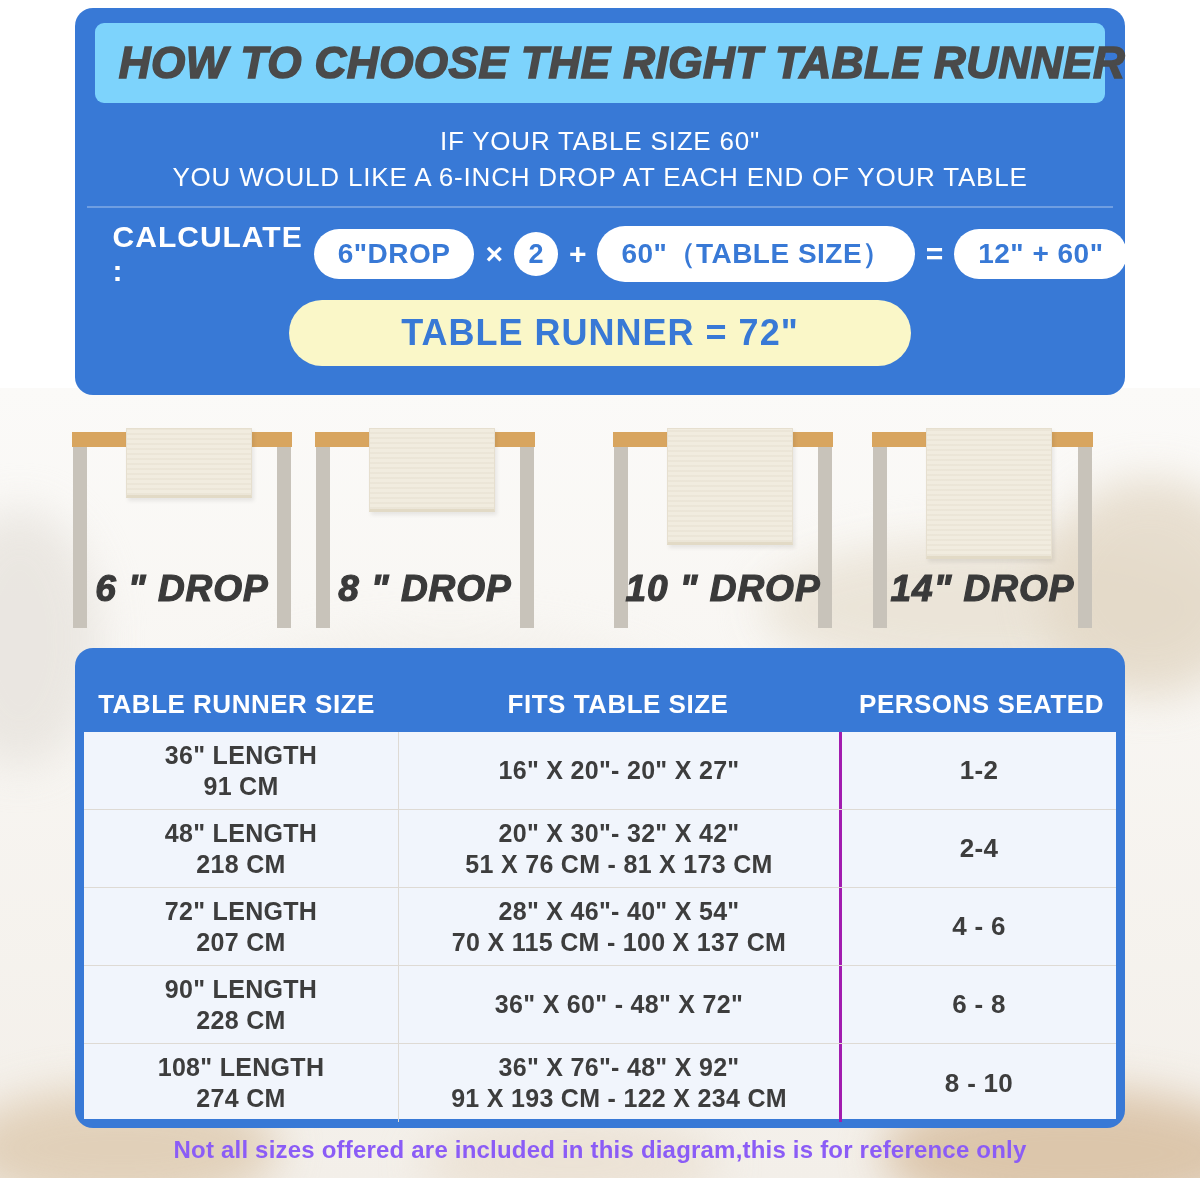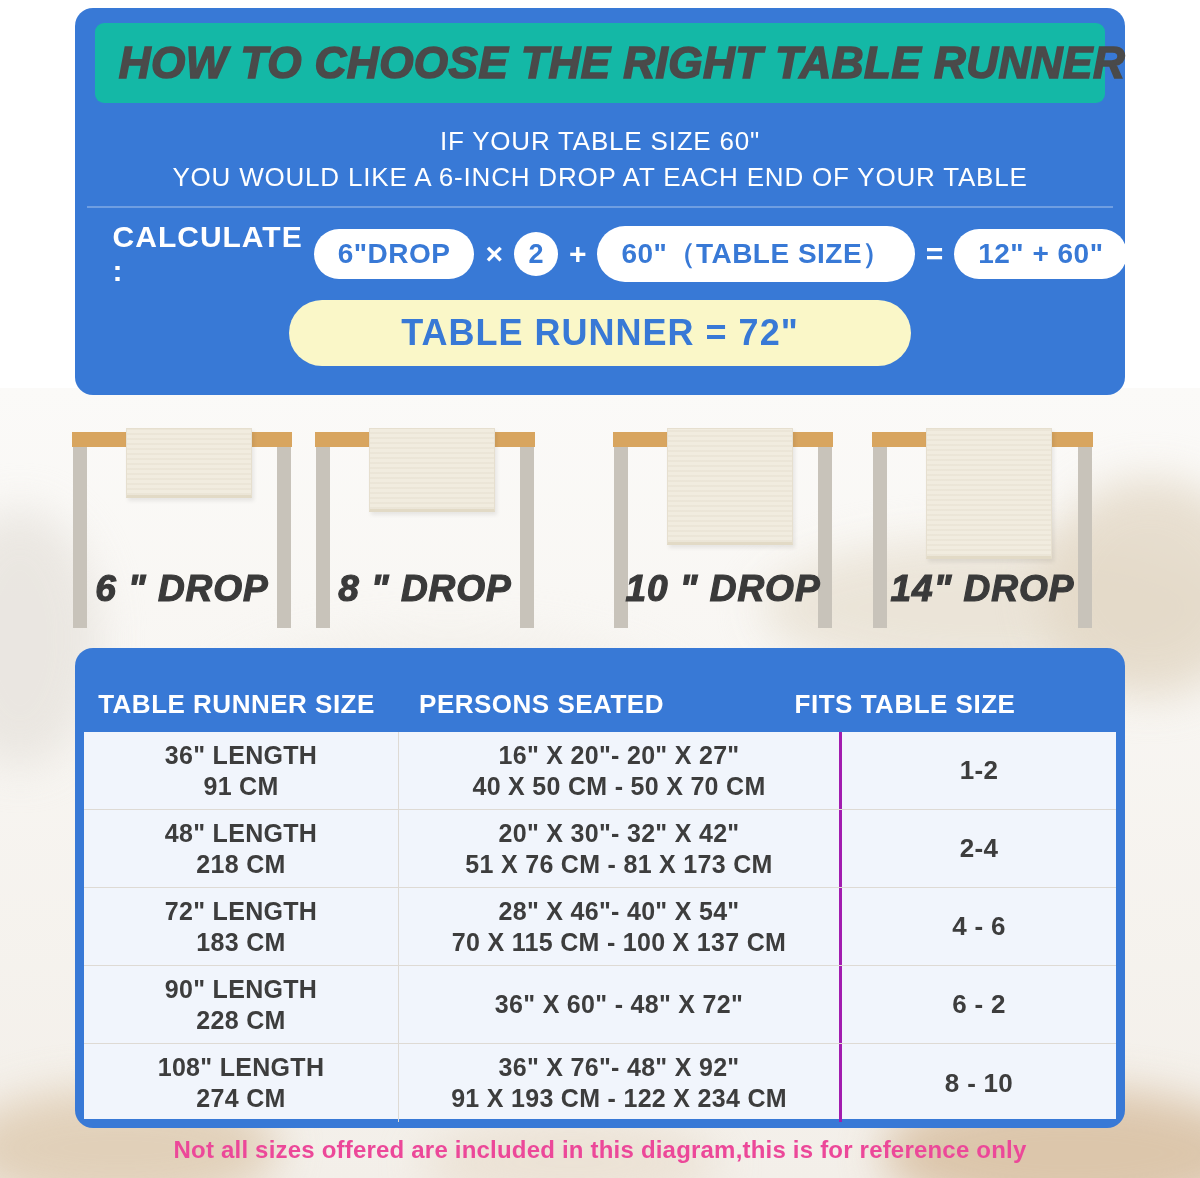--- a/index.html
+++ b/index.html
@@ -22,7 +22,7 @@
   
   .banner{position:absolute;left:75px;top:8px;width:1050px;height:387px;
     background:#3879d6;border-radius:18px;z-index:2;}
-  .title-box{position:absolute;left:20px;top:15px;right:20px;height:80px;background:#14b8a6;
+  .title-box{position:absolute;left:20px;top:15px;right:20px;height:80px;background:#7dd3fc;
     border-radius:9px;display:flex;align-items:center;justify-content:center;padding-left:44px;}
   .title-text{font-size:44px;font-weight:bold;font-style:italic;color:#4a4a4a;
     letter-spacing:0.5px;-webkit-text-stroke:1.6px #4a4a4a;white-space:nowrap;}

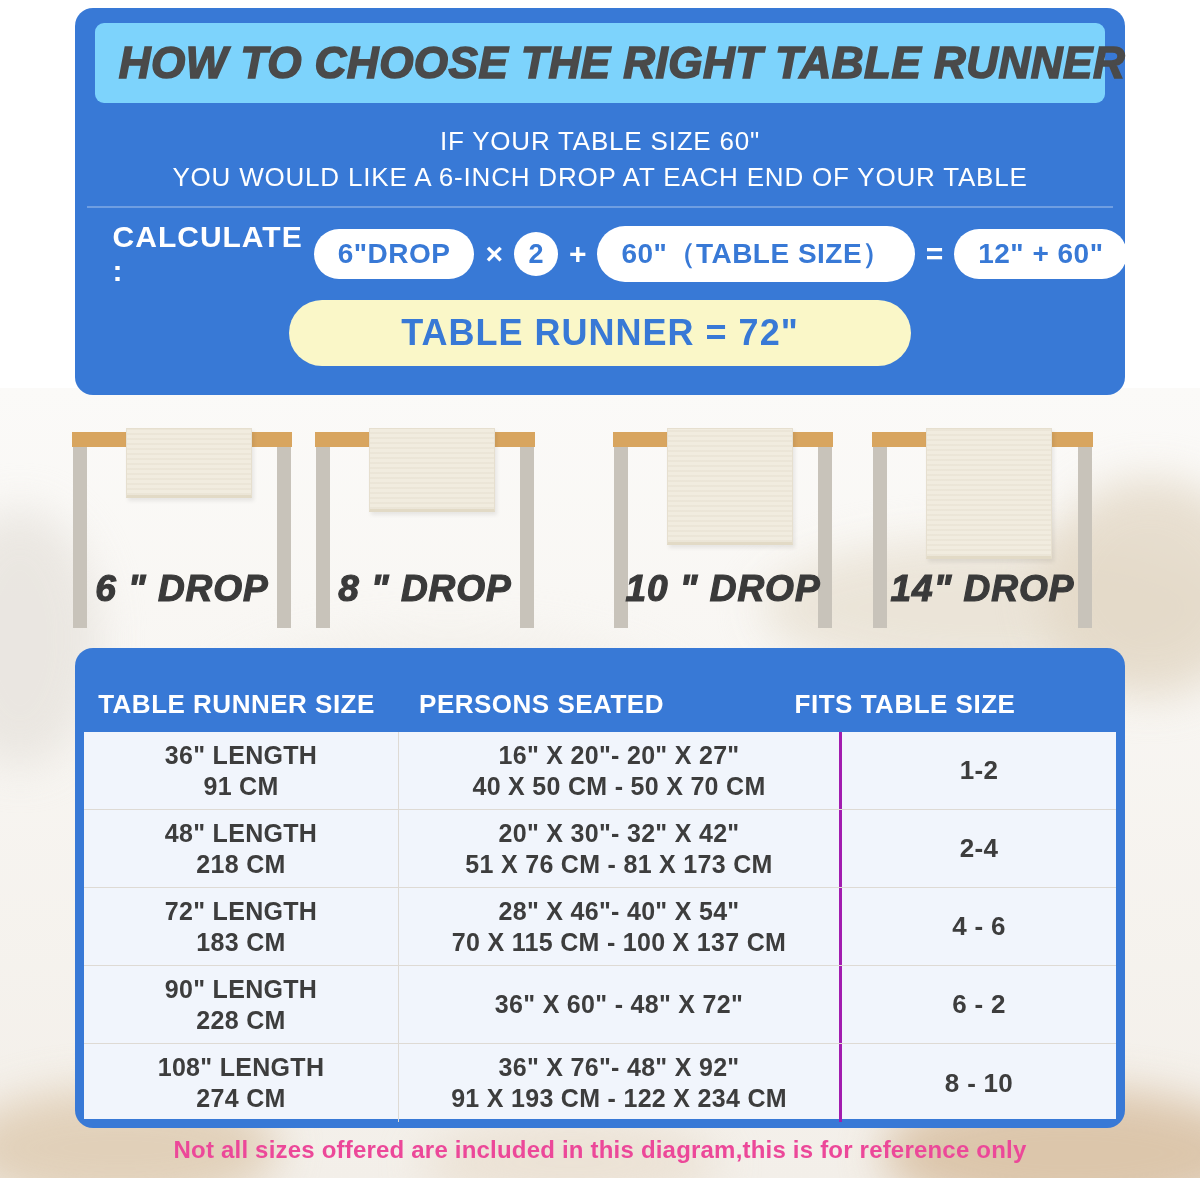--- a/index.html
+++ b/index.html
@@ -159,8 +159,8 @@
 <div class="panel">
   <div class="panel-header">
     <div class="ph-cell ph-1">TABLE RUNNER SIZE</div>
+    <div class="ph-cell ph-2">FITS TABLE SIZE</div>
     <div class="ph-cell ph-3">PERSONS SEATED</div>
-    <div class="ph-cell ph-2">FITS TABLE SIZE</div>
   </div>
   <div class="panel-body">
     <div class="t-row">

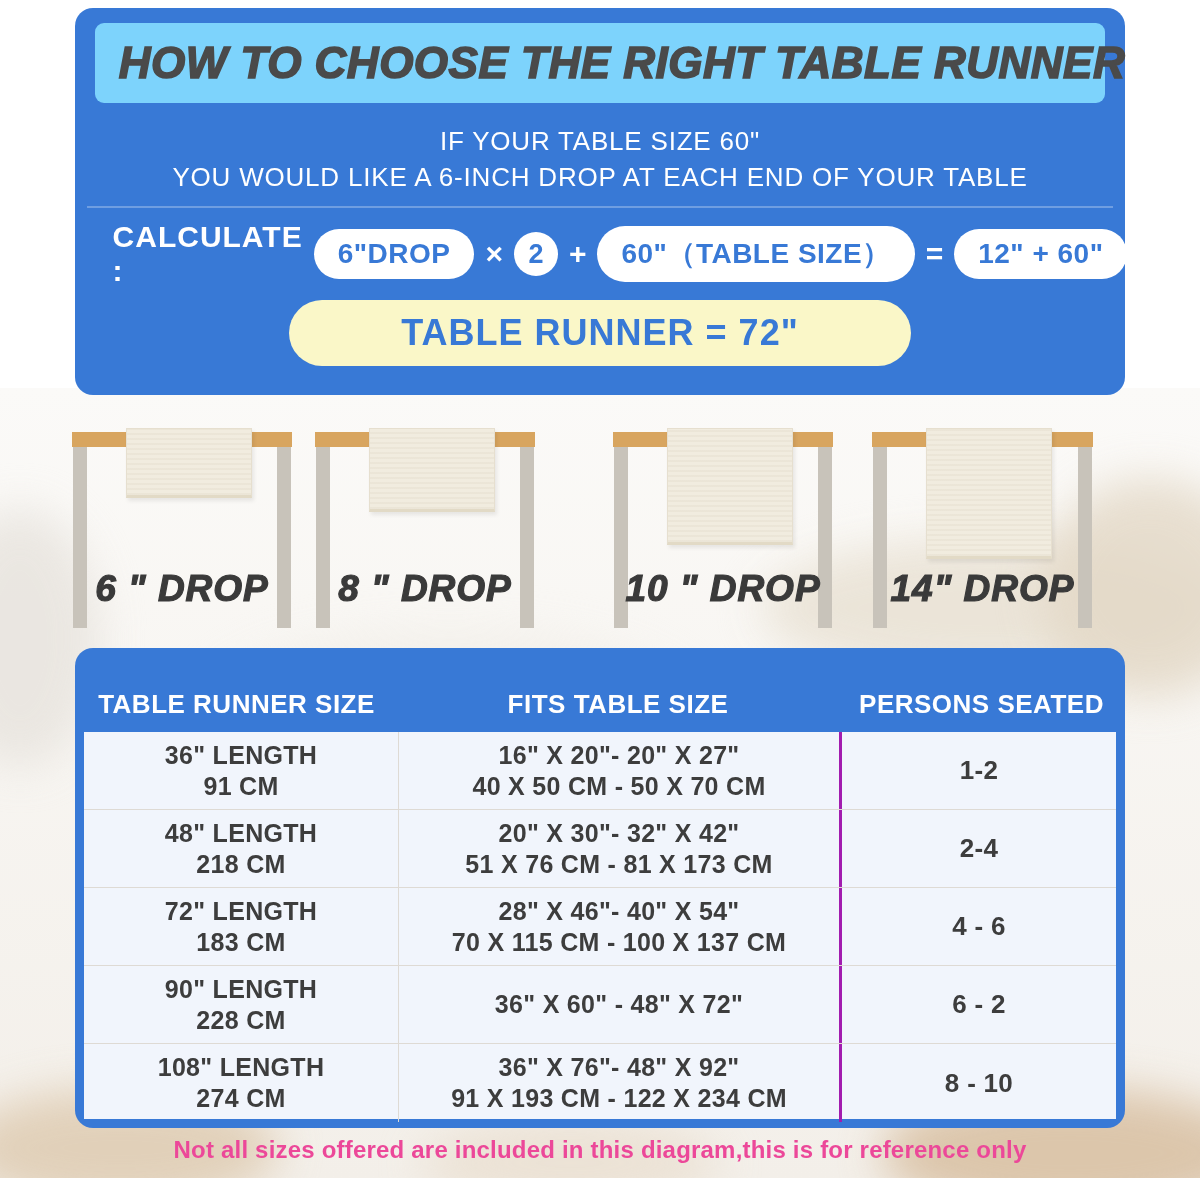--- a/index.html
+++ b/index.html
@@ -170,7 +170,6 @@
       </div>
       <div class="t-cell tc-2">
         <span>16" X 20"- 20" X 27"</span>
-        <span>40 X 50 CM - 50 X 70 CM</span>
       </div>
       <div class="t-cell tc-3">1-2</div>
     </div>

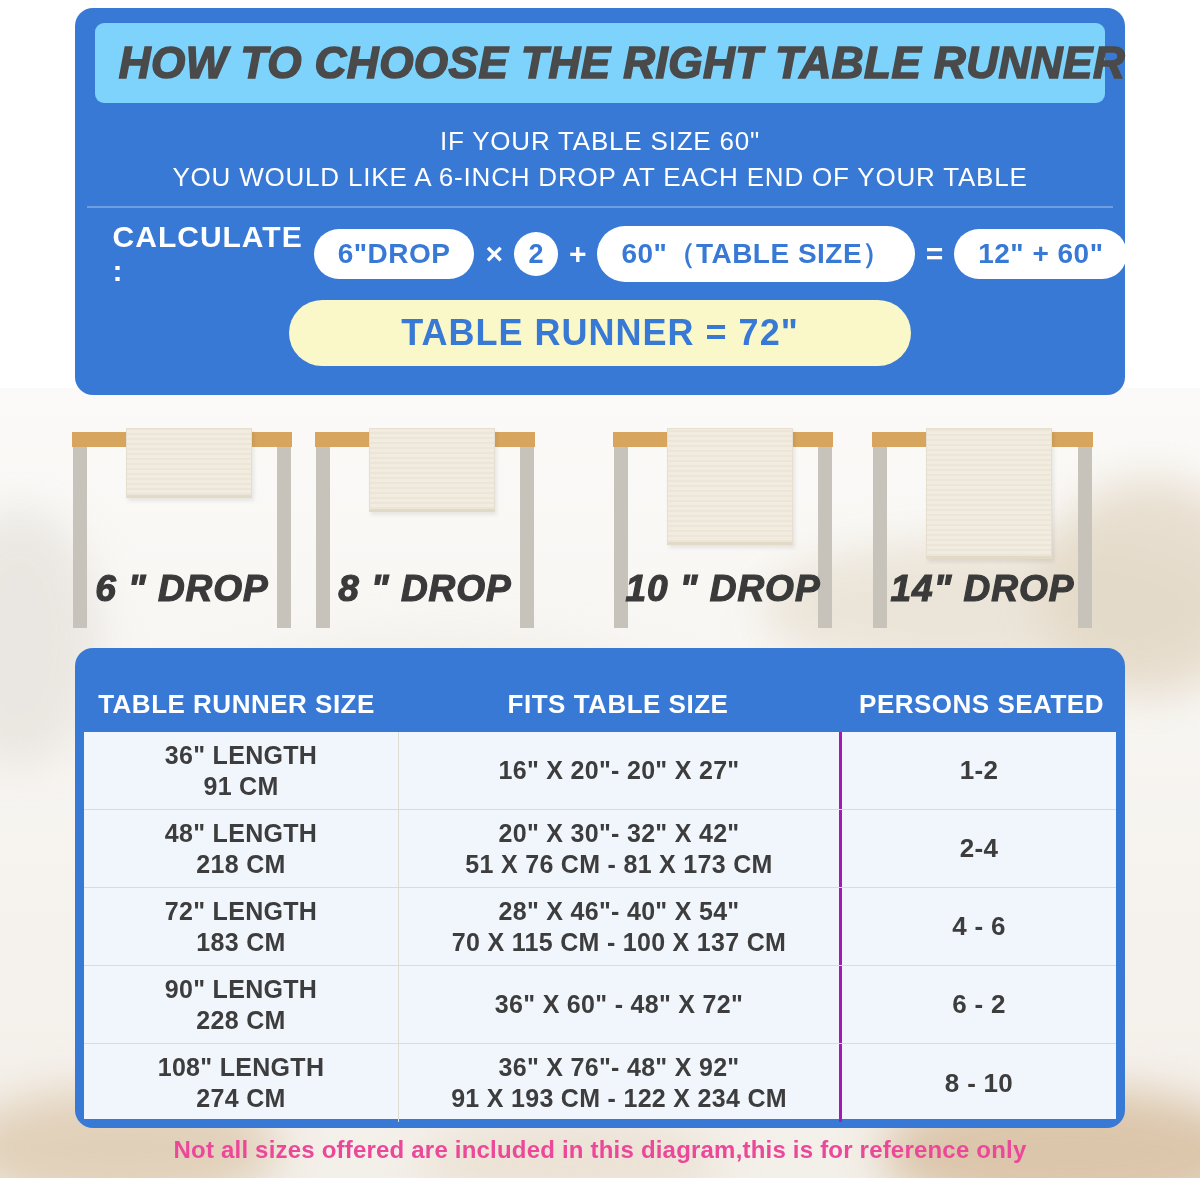--- a/index.html
+++ b/index.html
@@ -187,7 +187,7 @@
     <div class="t-row">
       <div class="t-cell tc-1">
         <span>72" LENGTH</span>
-        <span>183 CM</span>
+        <span>207 CM</span>
       </div>
       <div class="t-cell tc-2">
         <span>28" X 46"- 40" X 54"</span>

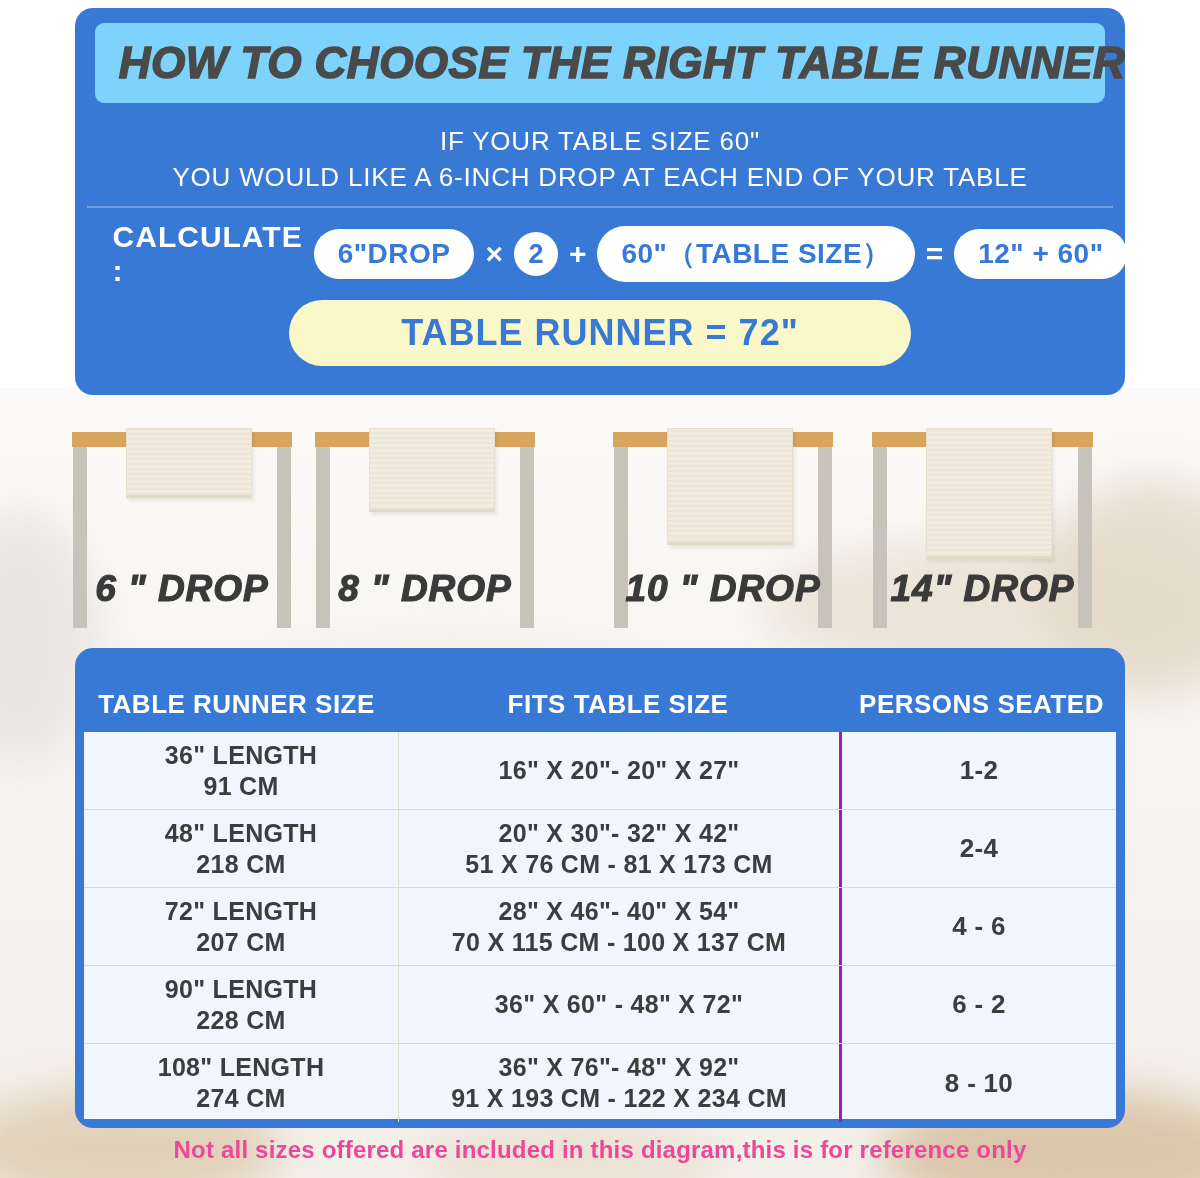--- a/index.html
+++ b/index.html
@@ -203,7 +203,7 @@
       <div class="t-cell tc-2">
         <span>36" X 60" - 48" X 72"</span>
       </div>
-      <div class="t-cell tc-3">6 - 2</div>
+      <div class="t-cell tc-3">6 - 8</div>
     </div>
     <div class="t-row">
       <div class="t-cell tc-1">

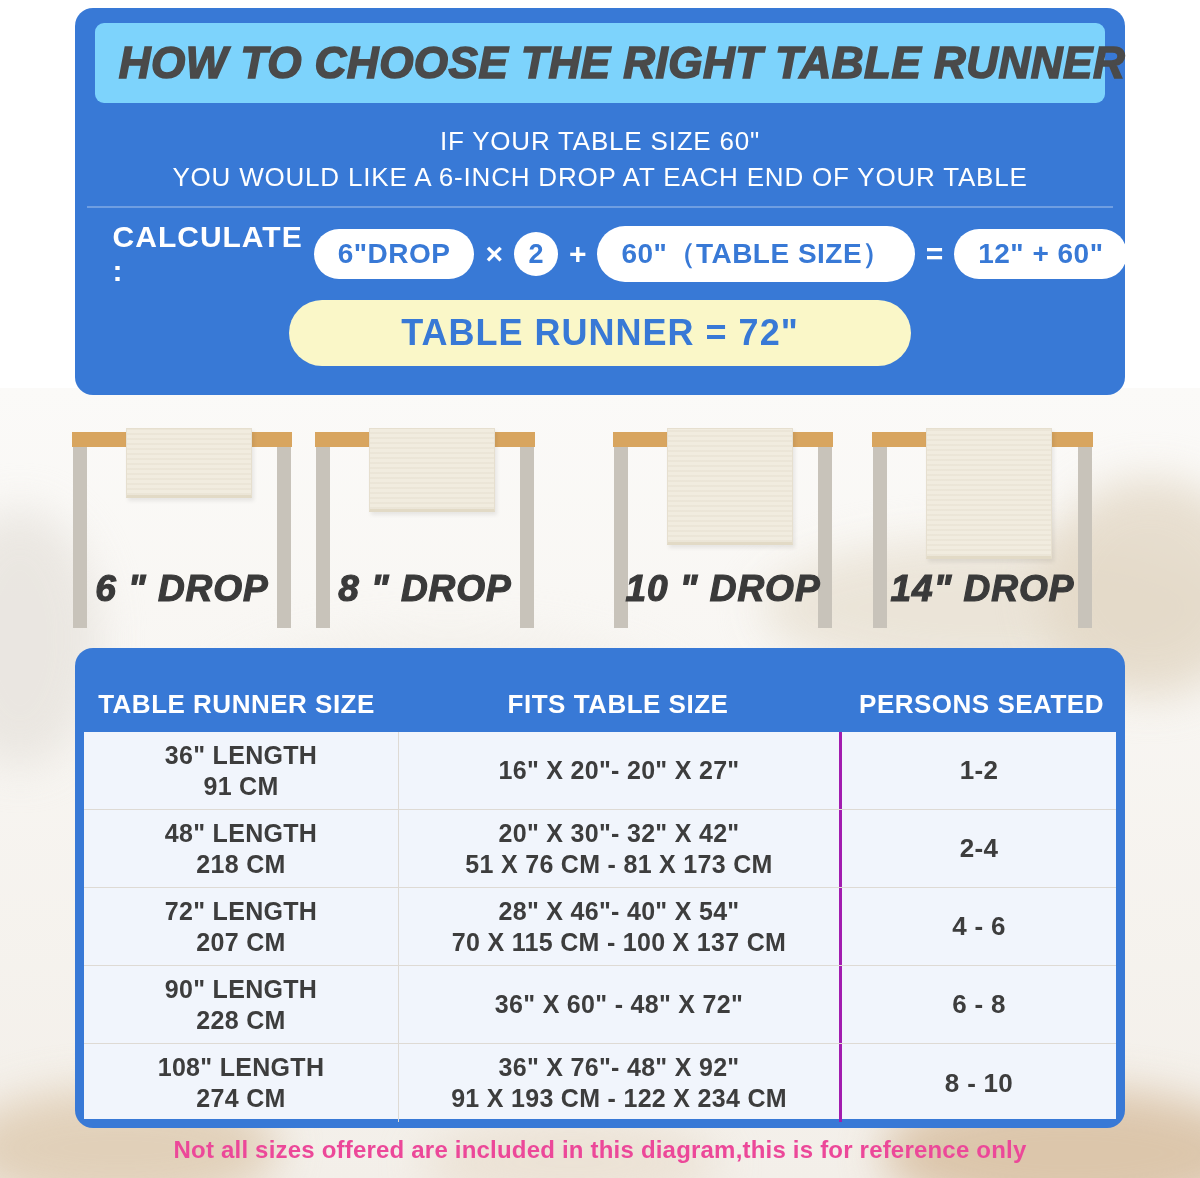--- a/index.html
+++ b/index.html
@@ -88,7 +88,7 @@
   .tc-3{flex:1;border-left:3px solid #a21caf;font-size:26px;}
 
   .footer-note{position:absolute;left:0;top:1136px;width:1200px;text-align:center;z-index:2;
-    font-size:24px;font-weight:bold;color:#ec4899;letter-spacing:0.2px;}
+    font-size:24px;font-weight:bold;color:#8b5cf6;letter-spacing:0.2px;}
 </style>
 </head>
 <body>

